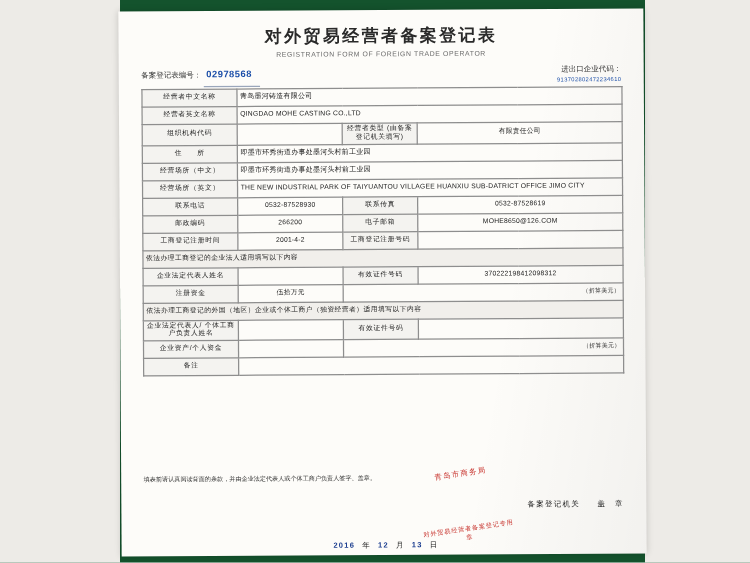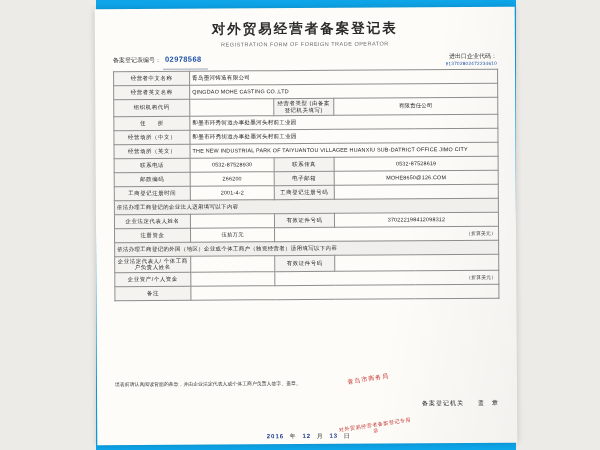--- a/index.html
+++ b/index.html
@@ -12,7 +12,7 @@
   .photo{
     position:relative;
     width:600px;height:450px;
-    background:#0ea5e9;
+    background:#14532d;
   }
   
   .paper{

